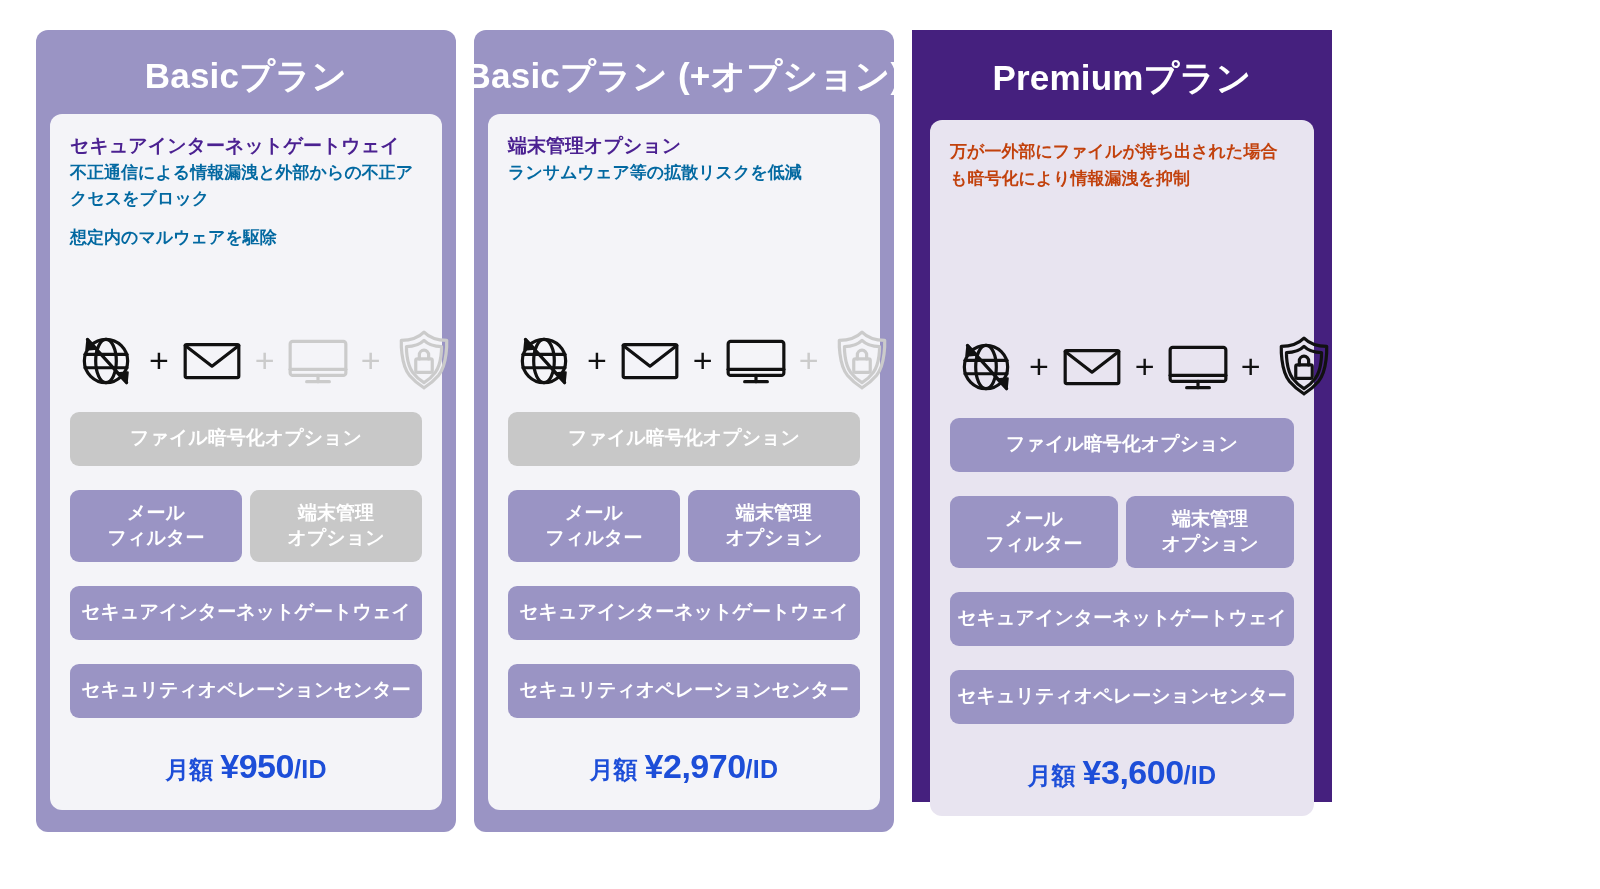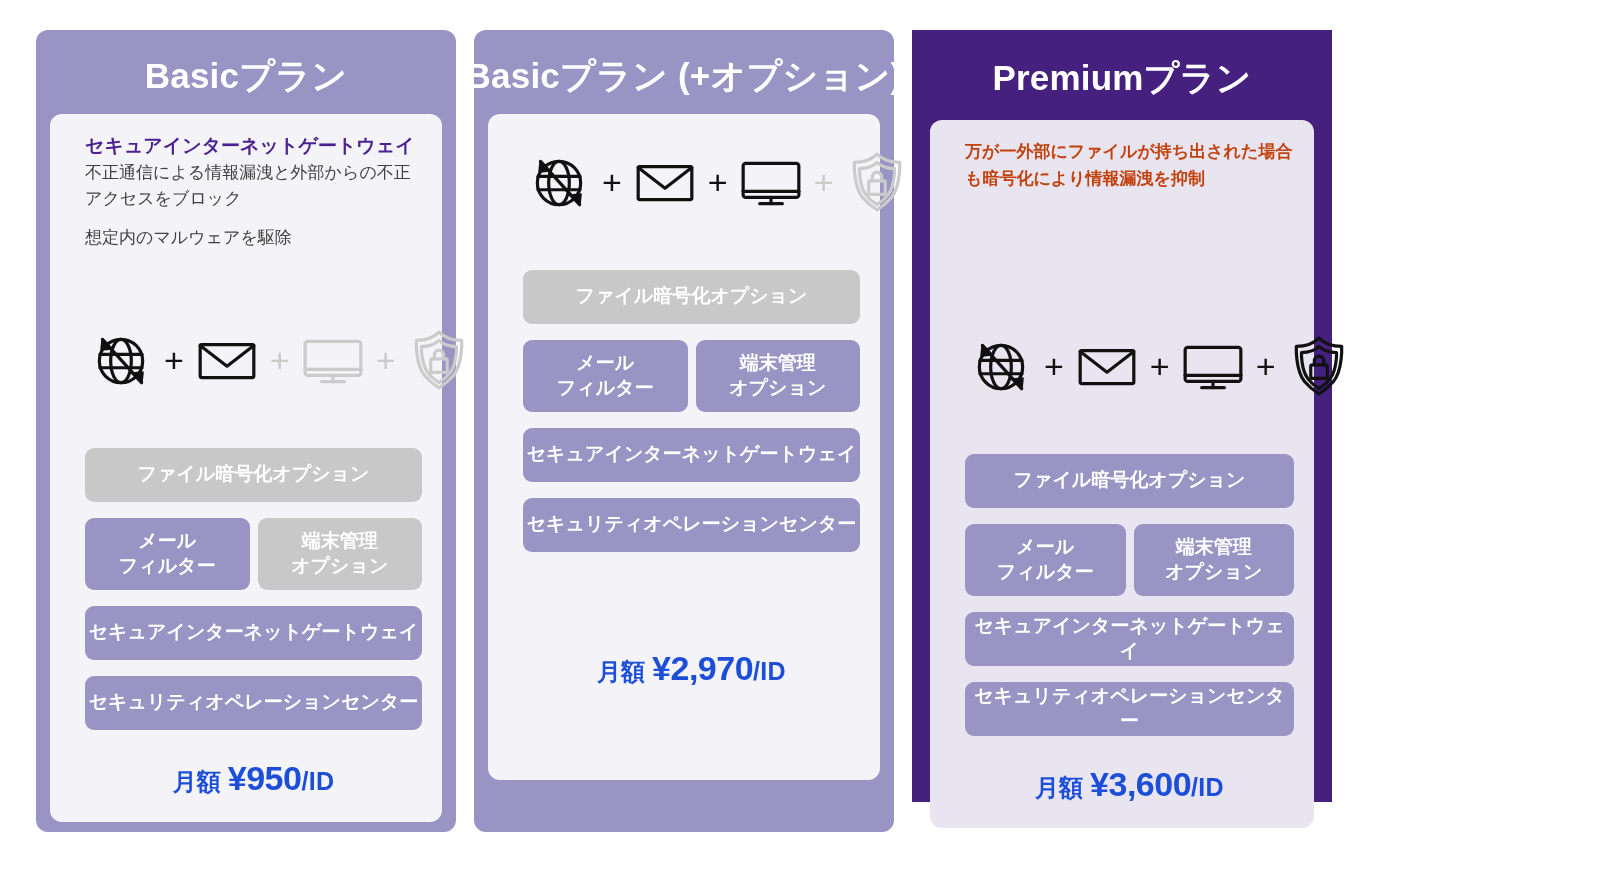--- a/index.html
+++ b/index.html
@@ -68,7 +68,7 @@
     flex: 1 1 auto;
     display: flex;
     flex-direction: column;
-    padding: 18px 20px 0 35px;
+    padding: 18px 20px 0 20px;
   }
   .panel.light { background: #f4f4f8; }
   .panel.lav   { background: #e8e4f0; }

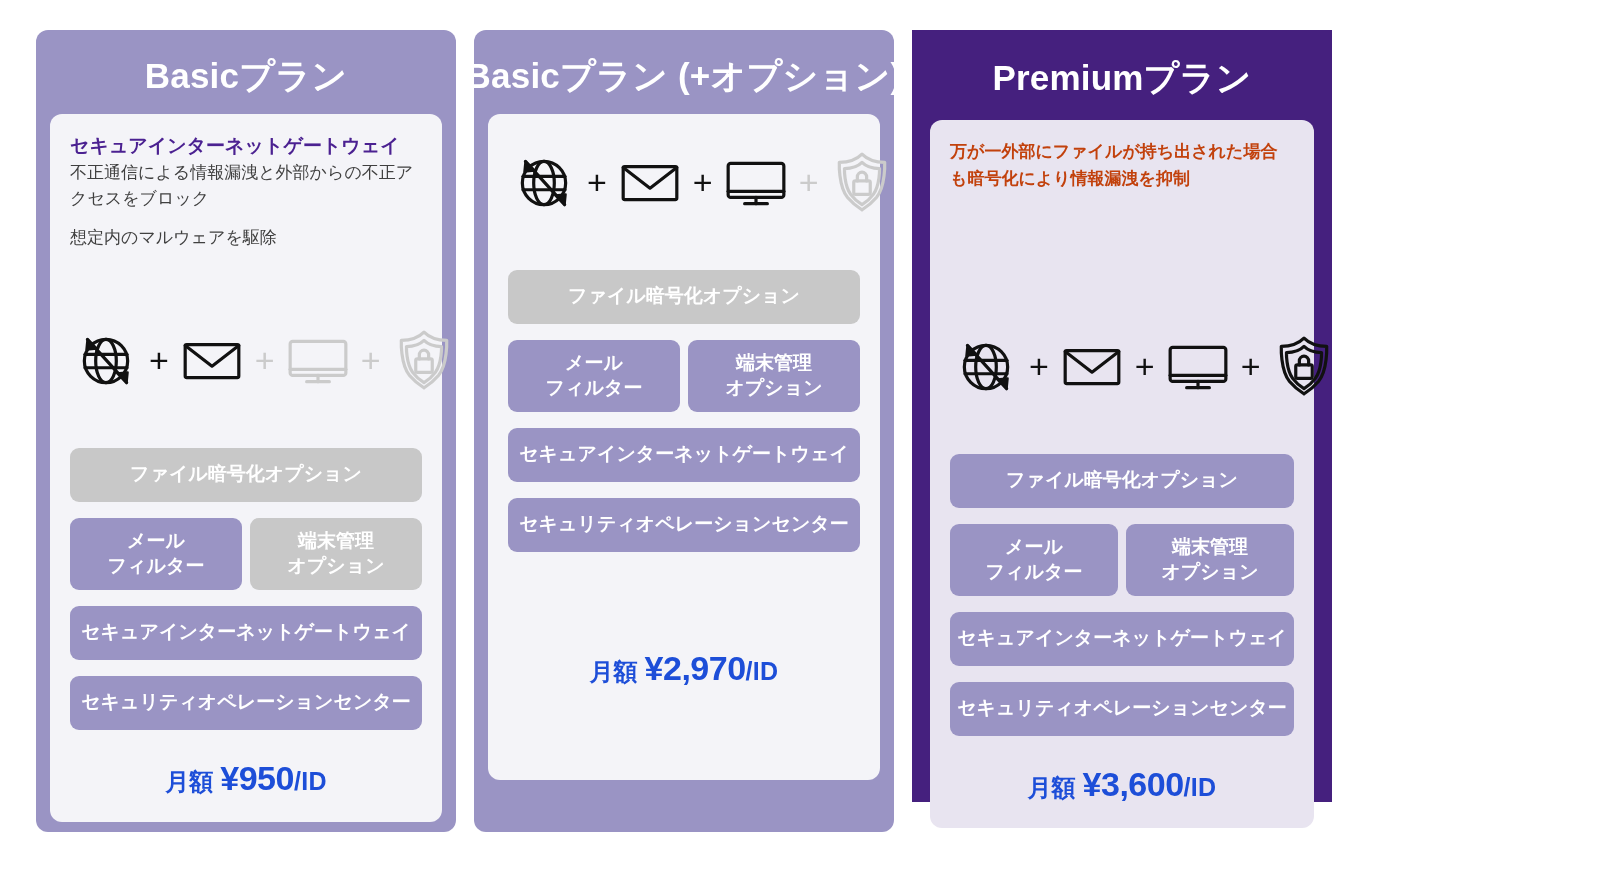--- a/index.html
+++ b/index.html
@@ -273,6 +273,10 @@
     <div class="plan std">
       <div class="plan-title">Basicプラン (+オプション)</div>
       <div class="panel light">
+        <div class="notes">
+          <p class="feat-title">端末管理オプション</p>
+          <p class="feat-desc last">ランサムウェア等の拡散リスクを低減</p>
+        </div>
         <div class="icon-row">
           <span class="icon-box">
             <svg width="66" height="66" viewBox="0 0 64 64">

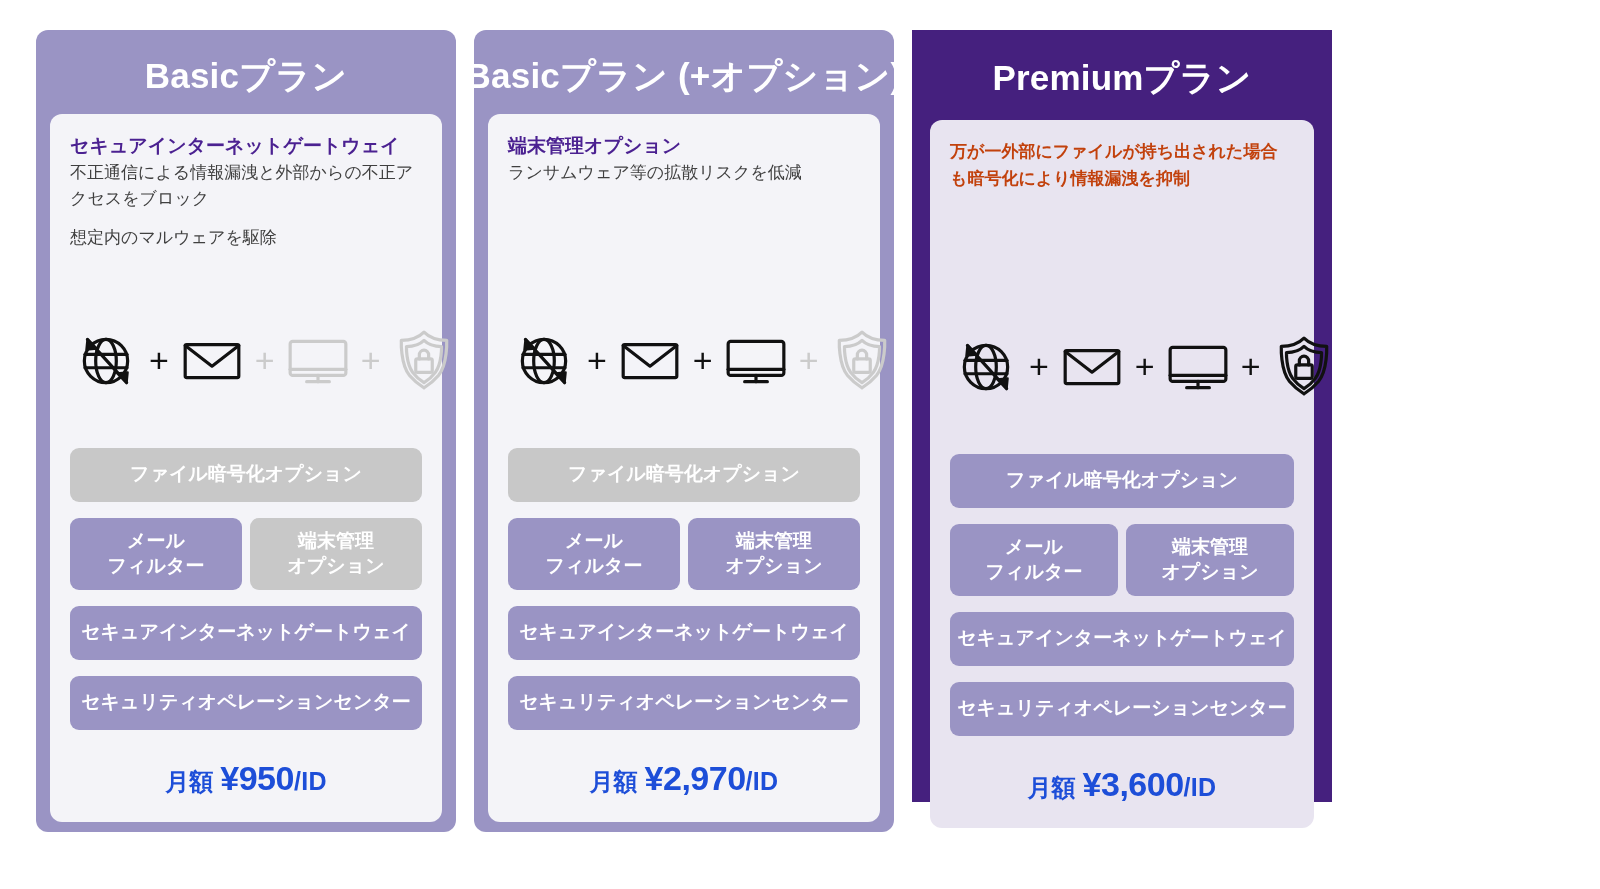--- a/index.html
+++ b/index.html
@@ -85,9 +85,9 @@
     margin: 0 0 1px 0;
   }
   .feat-desc {
-    color: #404040;
+    color: #0369a1;
     font-size: 17px;
-    font-weight: normal;
+    font-weight: bold;
     line-height: 1.5;
     margin: 0 0 14px 0;
   }

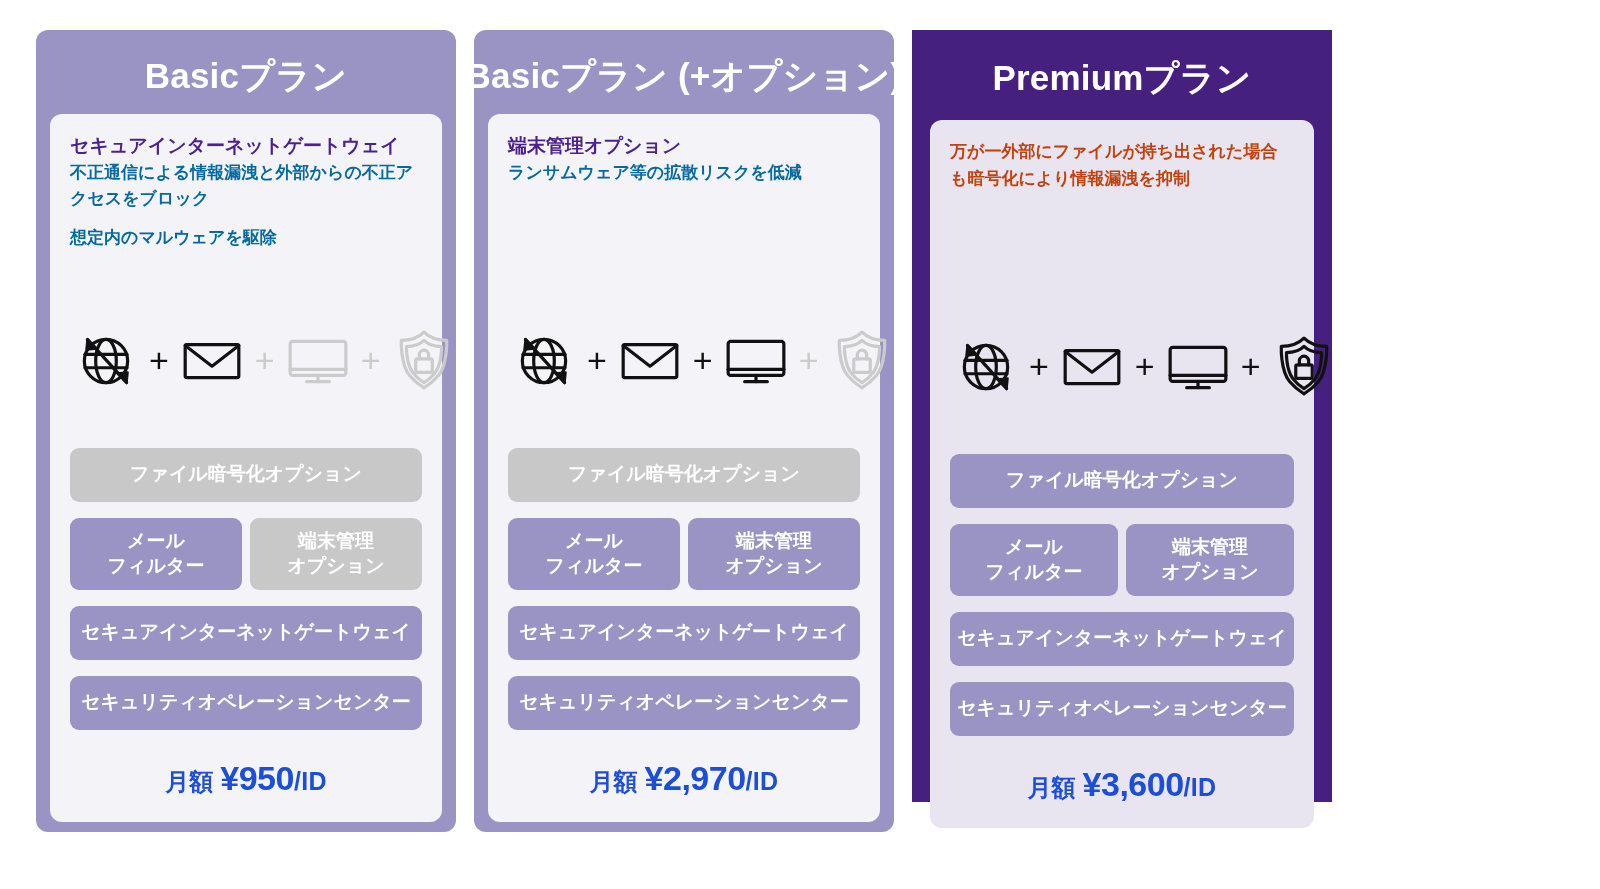--- a/index.html
+++ b/index.html
@@ -133,9 +133,8 @@
   .bars {
     display: flex;
     flex-direction: column;
-    gap: 16px;
+    gap: 24px;
     padding-bottom: 6px;
-    margin-top: 36px;
   }
   .bar {
     border-radius: 9px;

